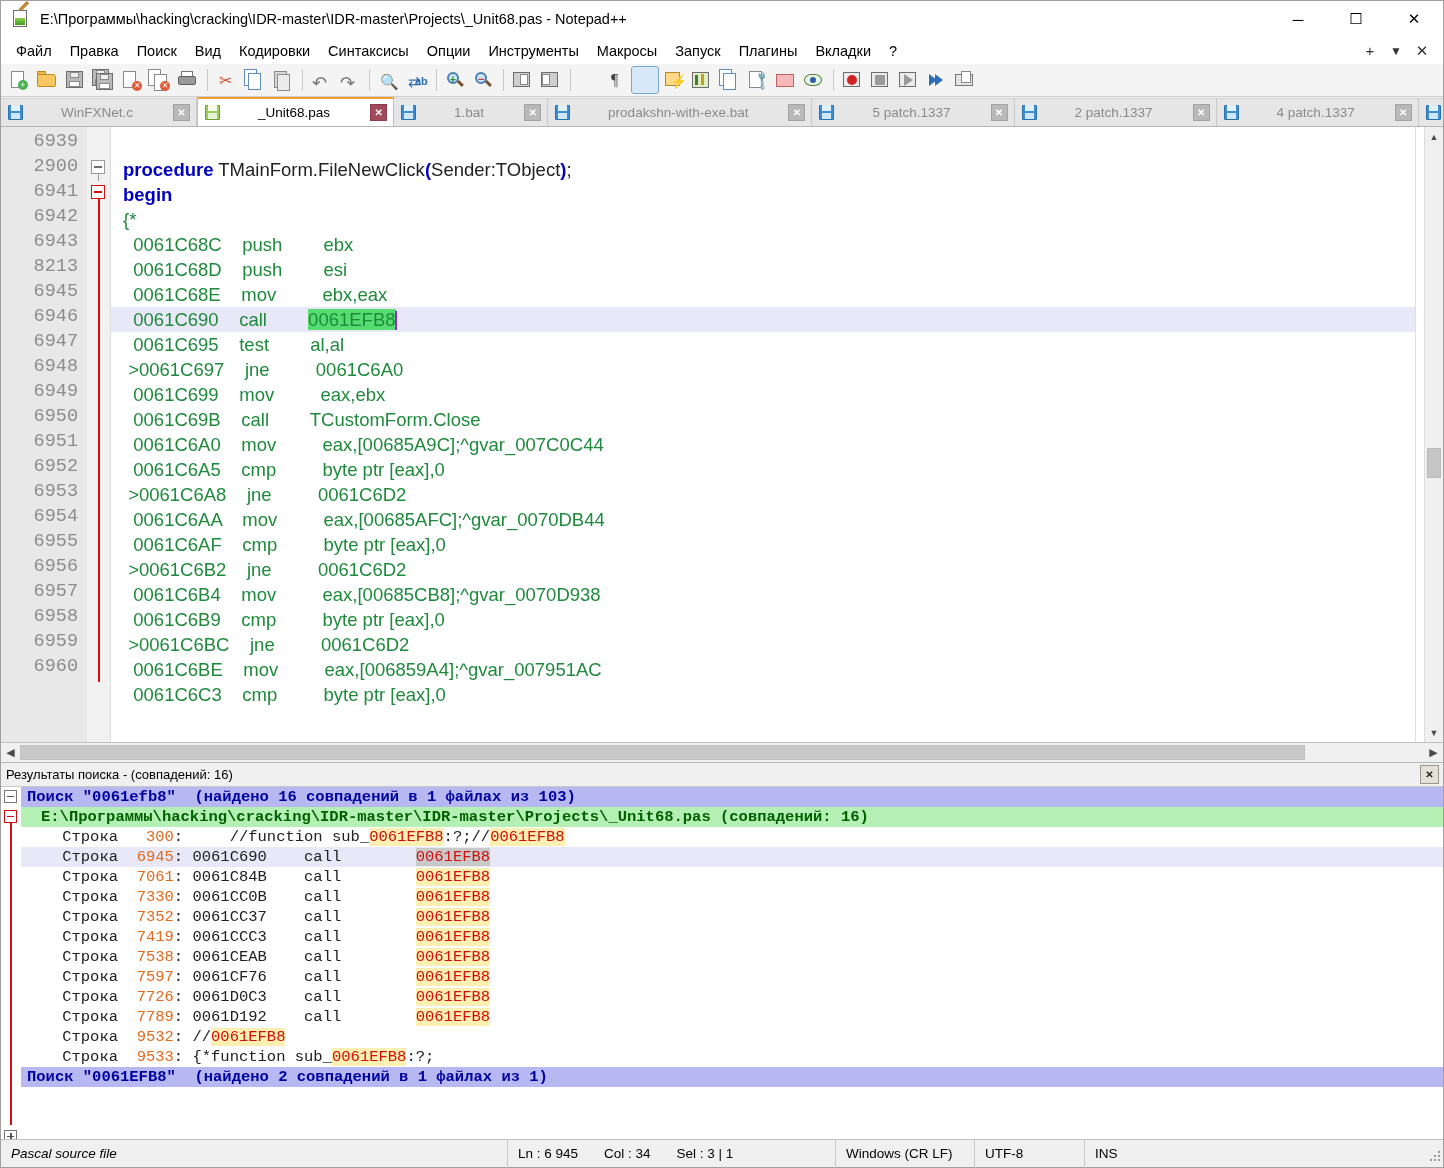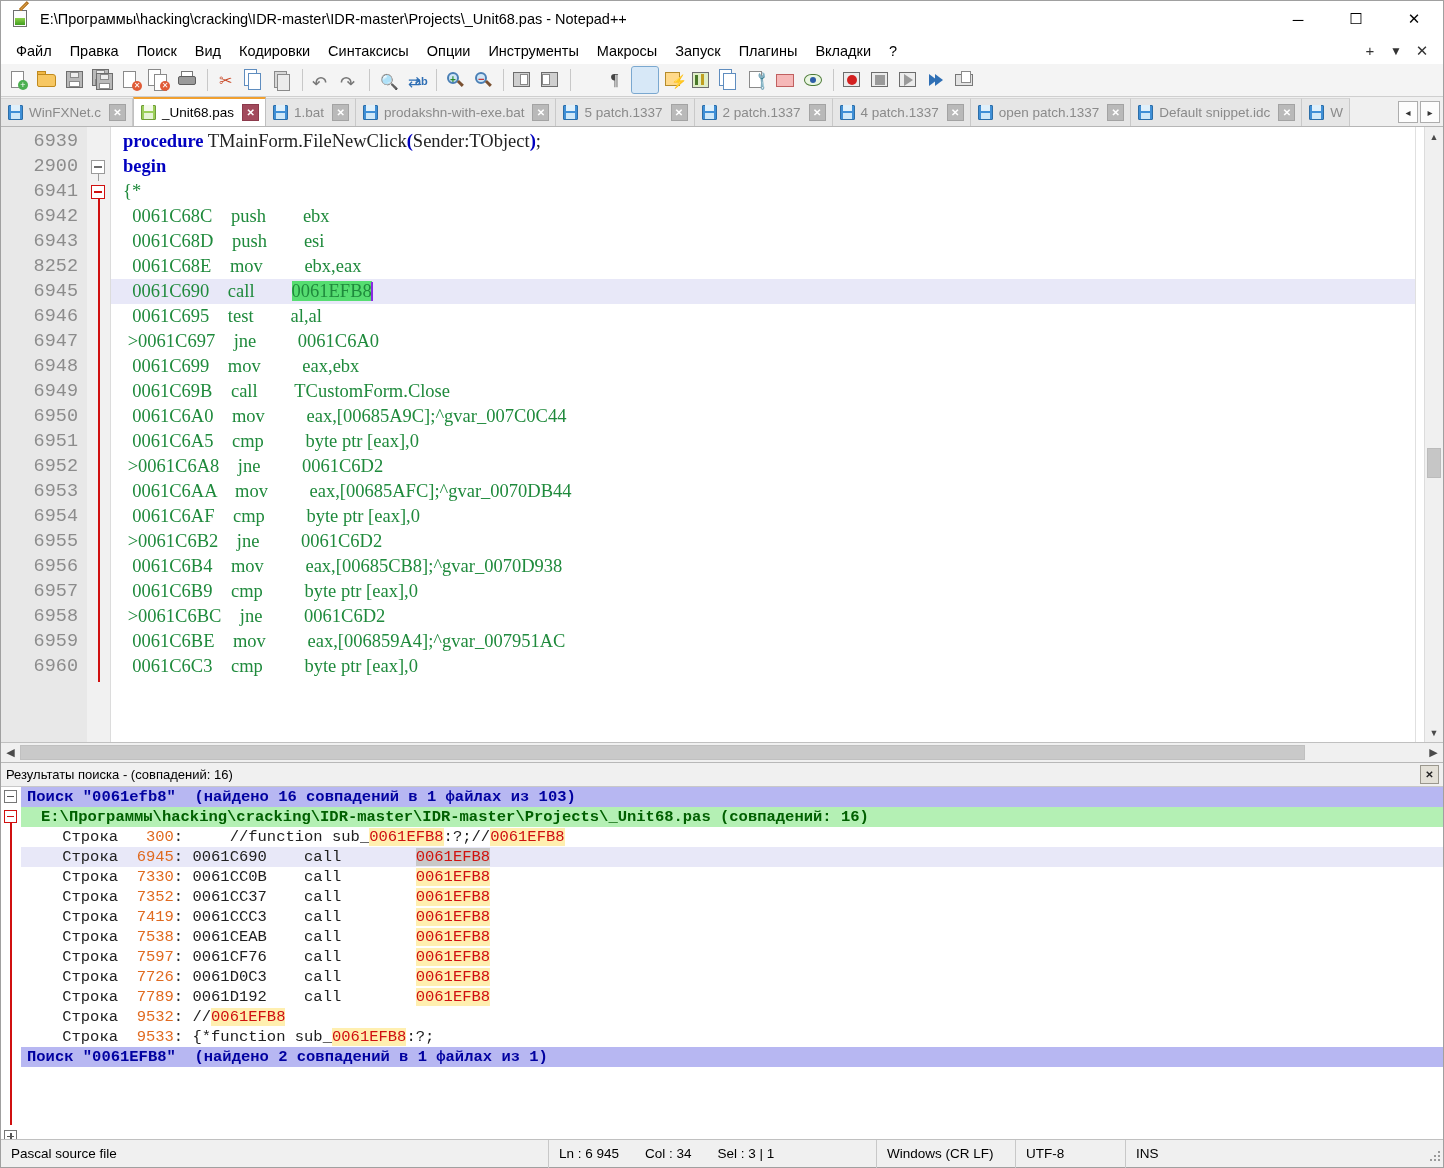--- a/index.html
+++ b/index.html
@@ -140,7 +140,7 @@
     border-top: 1px solid #d5d5d5;
     font-size: 13.5px; color: #8a8a8a;
     white-space: nowrap; cursor: default;
-    position: relative; flex: 0 0 auto;
+    position: relative; flex: 0 0 auto; gap: 32px;
   }
   .tab.active {
     background: #ffffff; color: #000;

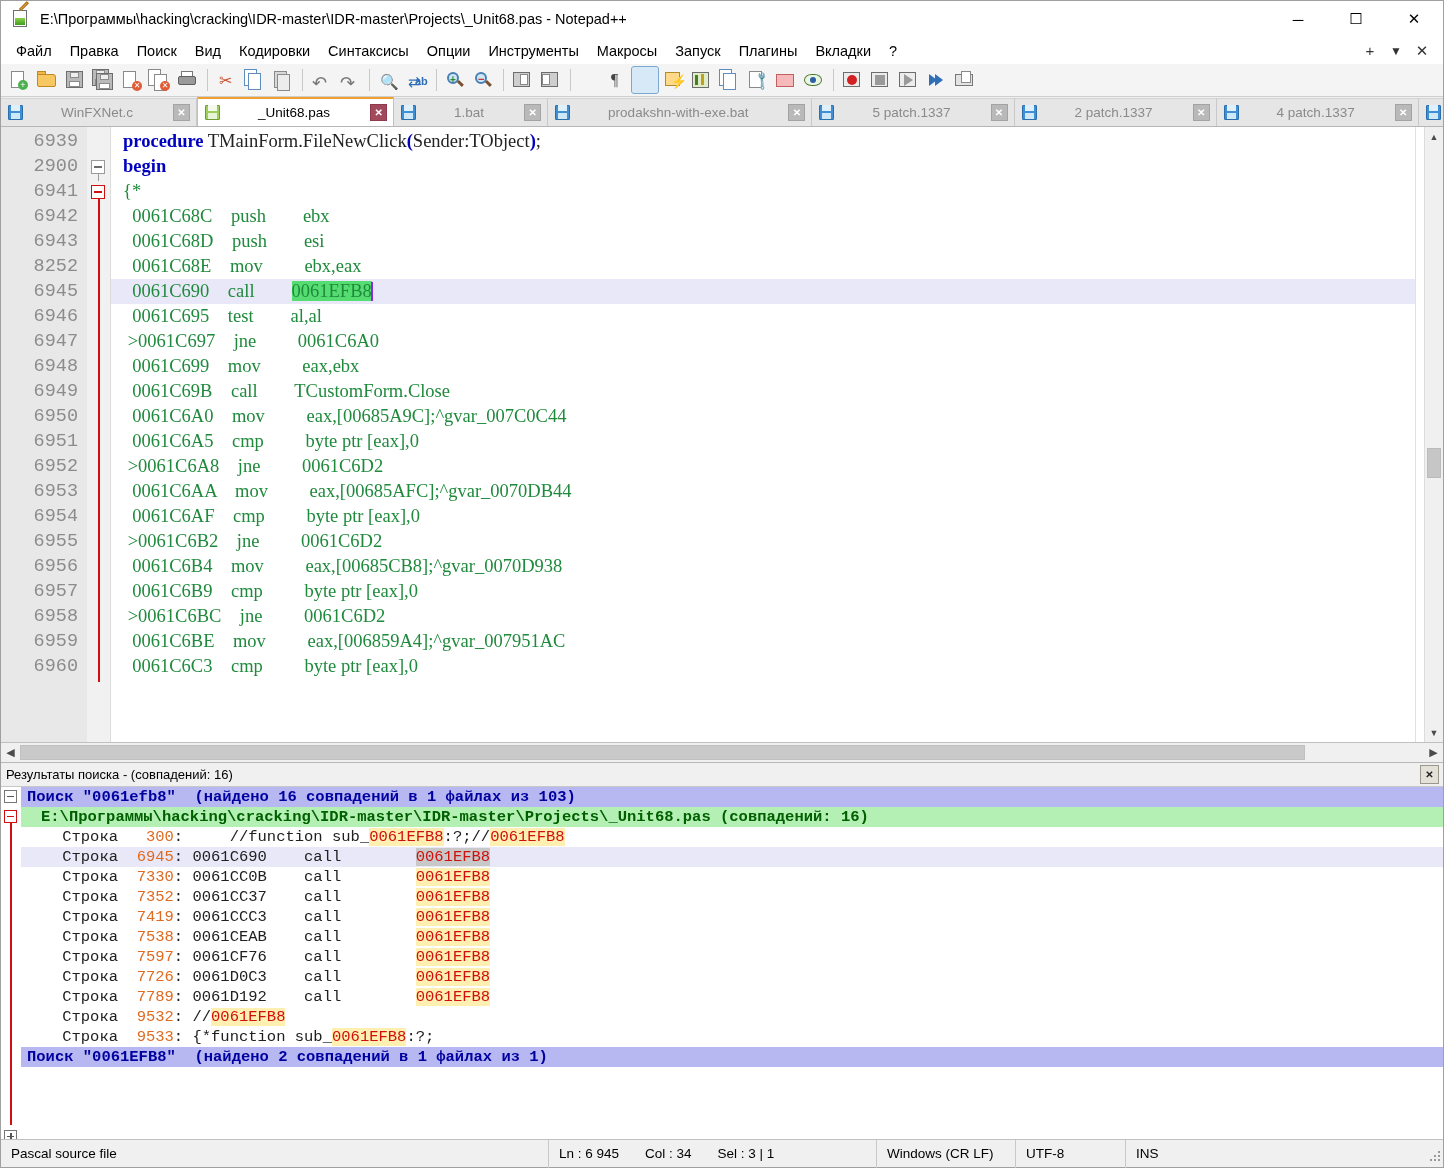--- a/index.html
+++ b/index.html
@@ -226,10 +226,11 @@
   .code {
     flex: 1 1 auto; position: relative;
     padding-top: 2px;
-    font-family: Liberation Serif, serif;
+    font-family: Liberation Sans, sans-serif;
     font-size: 18.5px;
     white-space: pre;
     overflow: hidden;
+    margin-top: 28px;
   }
   .cl { height: 25px; line-height: 25px; padding-left: 12px; position: relative; }
   .cl.cur { background: #e8e8f8; }

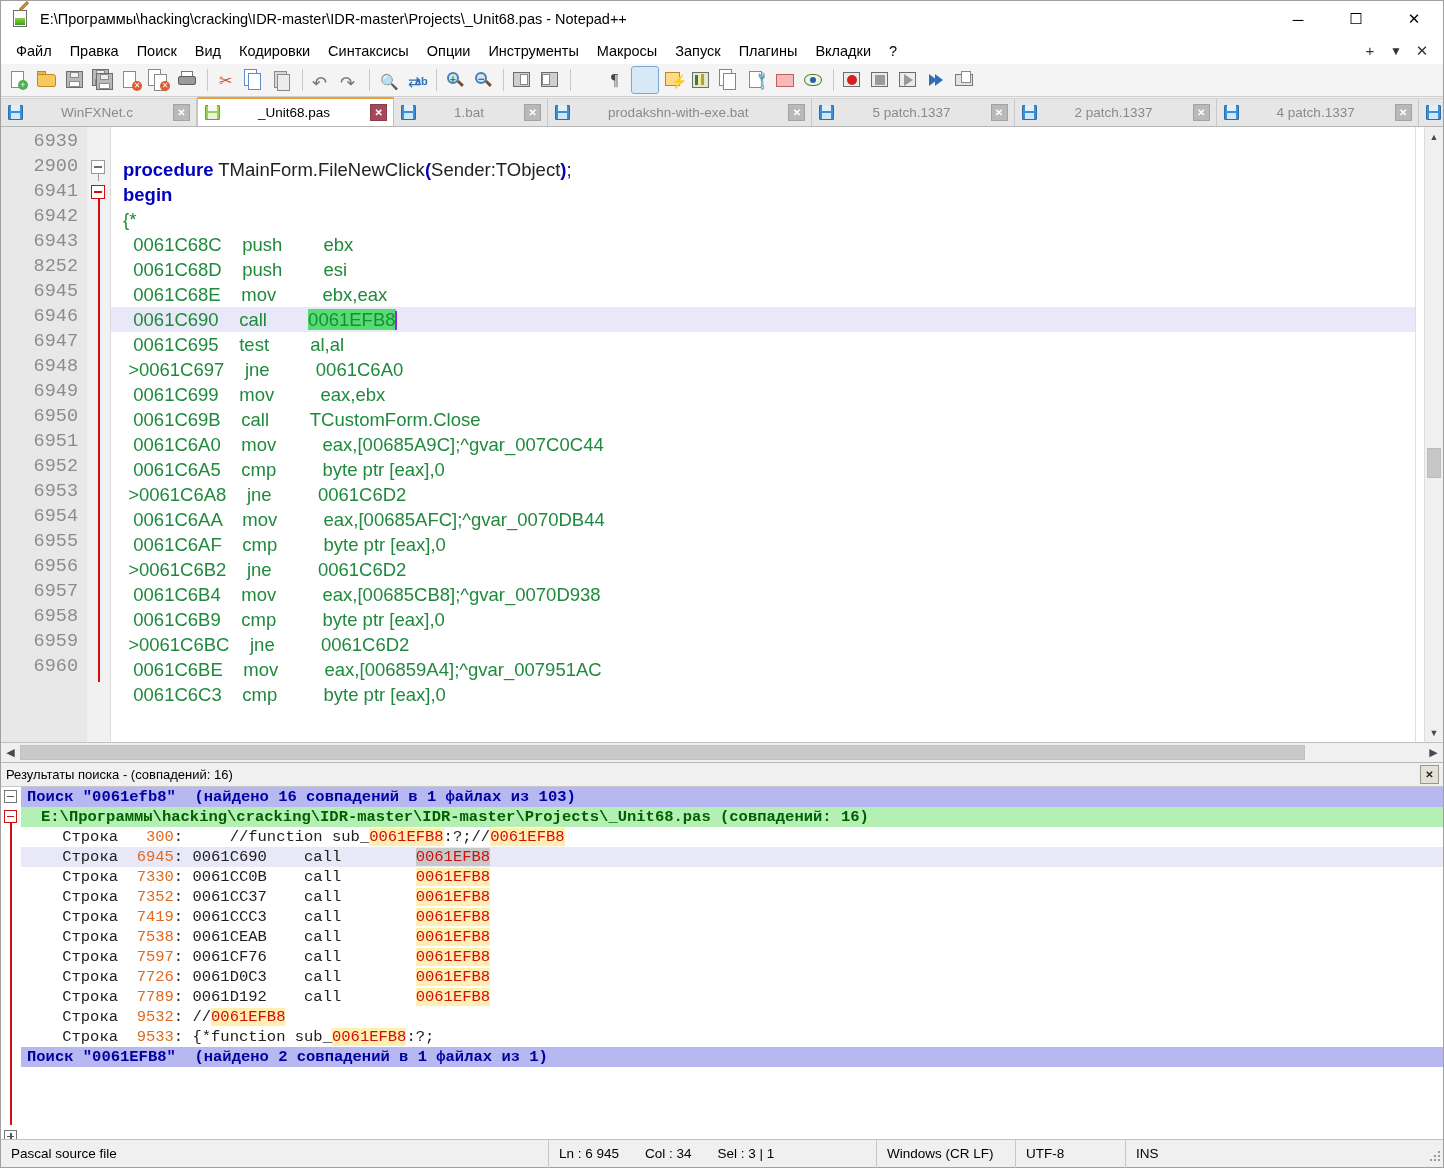--- a/index.html
+++ b/index.html
@@ -710,7 +710,7 @@
           <div class="ln">6941</div>
           <div class="ln">6942</div>
           <div class="ln">6943</div>
-          <div class="ln">8252</div>
+          <div class="ln">8213</div>
           <div class="ln">6945</div>
           <div class="ln">6946</div>
           <div class="ln">6947</div>

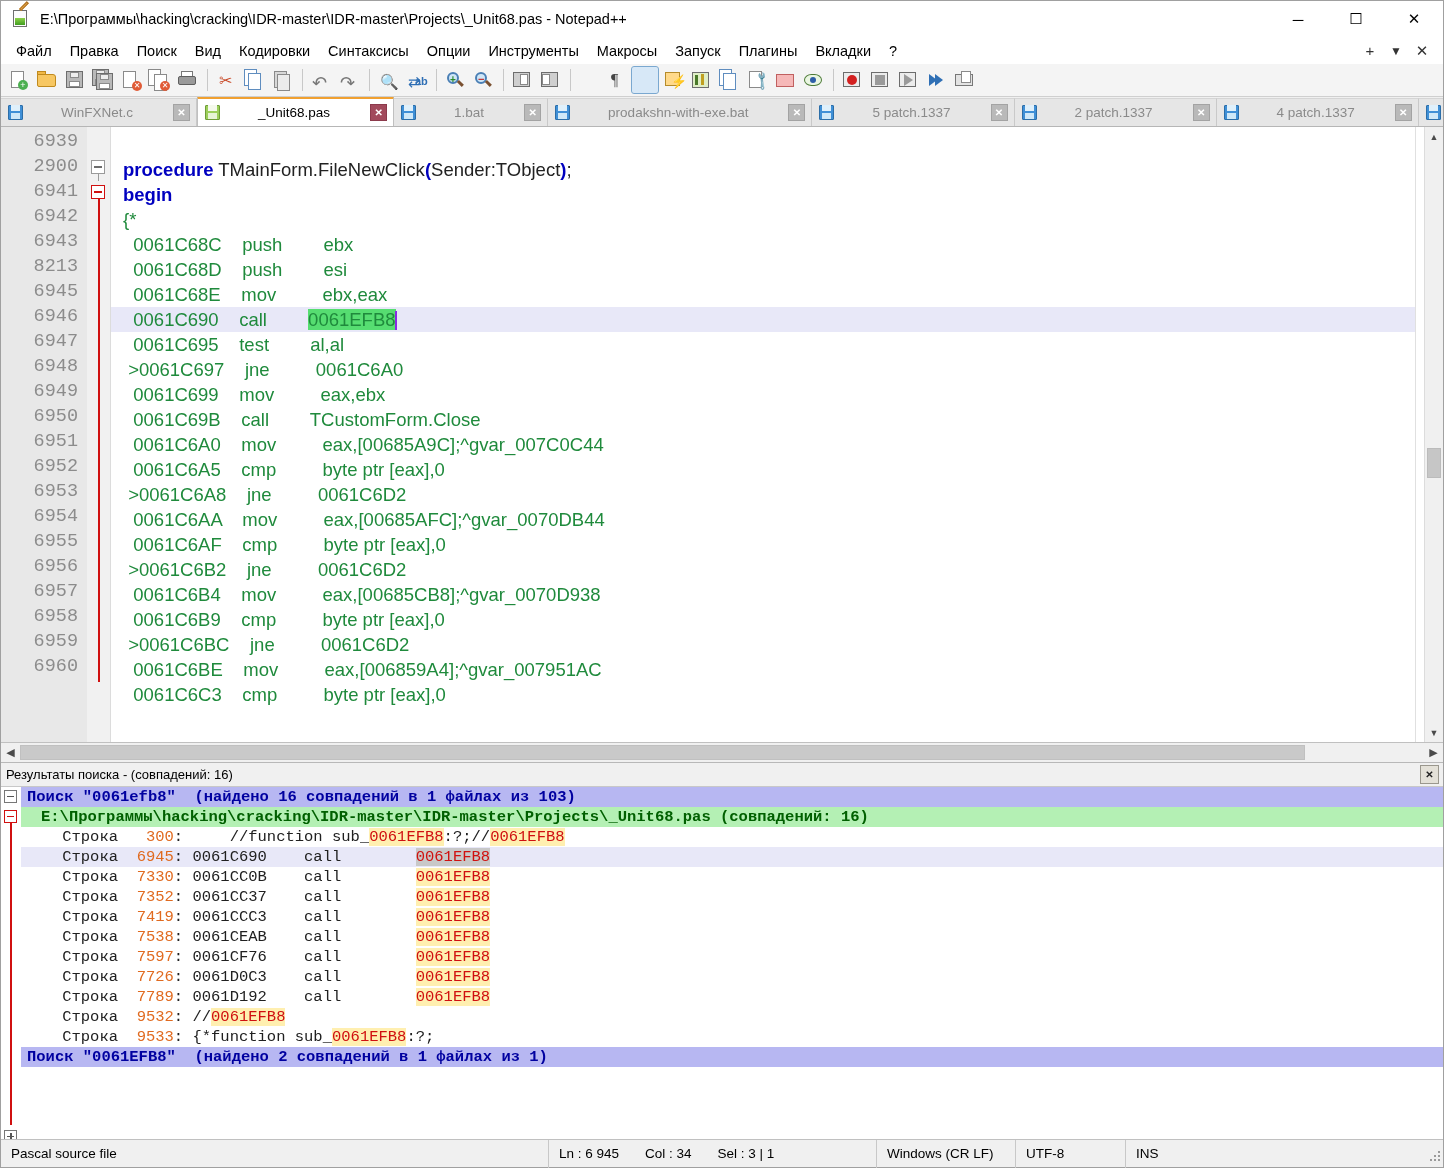--- a/index.html
+++ b/index.html
@@ -795,6 +795,7 @@
         <div class="rrow hdr-file">E:\Программы\hacking\cracking\IDR-master\IDR-master\Projects\_Unit68.pas (совпадений: 16)</div>
         <div class="rrow"><span class="r-lbl">    Строка </span><span class="r-num">  300</span><span class="r-lbl">: </span><span class="r-txt">    //function sub_</span><span class="hl">0061EFB8</span><span class="r-txt">:?;//</span><span class="hl">0061EFB8</span></div>
         <div class="rrow cur"><span class="r-lbl">    Строка </span><span class="r-num"> 6945</span><span class="r-lbl">: </span><span class="r-txt">0061C690    call        </span><span class="hl sel">0061EFB8</span></div>
+        <div class="rrow"><span class="r-lbl">    Строка </span><span class="r-num"> 7061</span><span class="r-lbl">: </span><span class="r-txt">0061C84B    call        </span><span class="hl">0061EFB8</span></div>
         <div class="rrow"><span class="r-lbl">    Строка </span><span class="r-num"> 7330</span><span class="r-lbl">: </span><span class="r-txt">0061CC0B    call        </span><span class="hl">0061EFB8</span></div>
         <div class="rrow"><span class="r-lbl">    Строка </span><span class="r-num"> 7352</span><span class="r-lbl">: </span><span class="r-txt">0061CC37    call        </span><span class="hl">0061EFB8</span></div>
         <div class="rrow"><span class="r-lbl">    Строка </span><span class="r-num"> 7419</span><span class="r-lbl">: </span><span class="r-txt">0061CCC3    call        </span><span class="hl">0061EFB8</span></div>

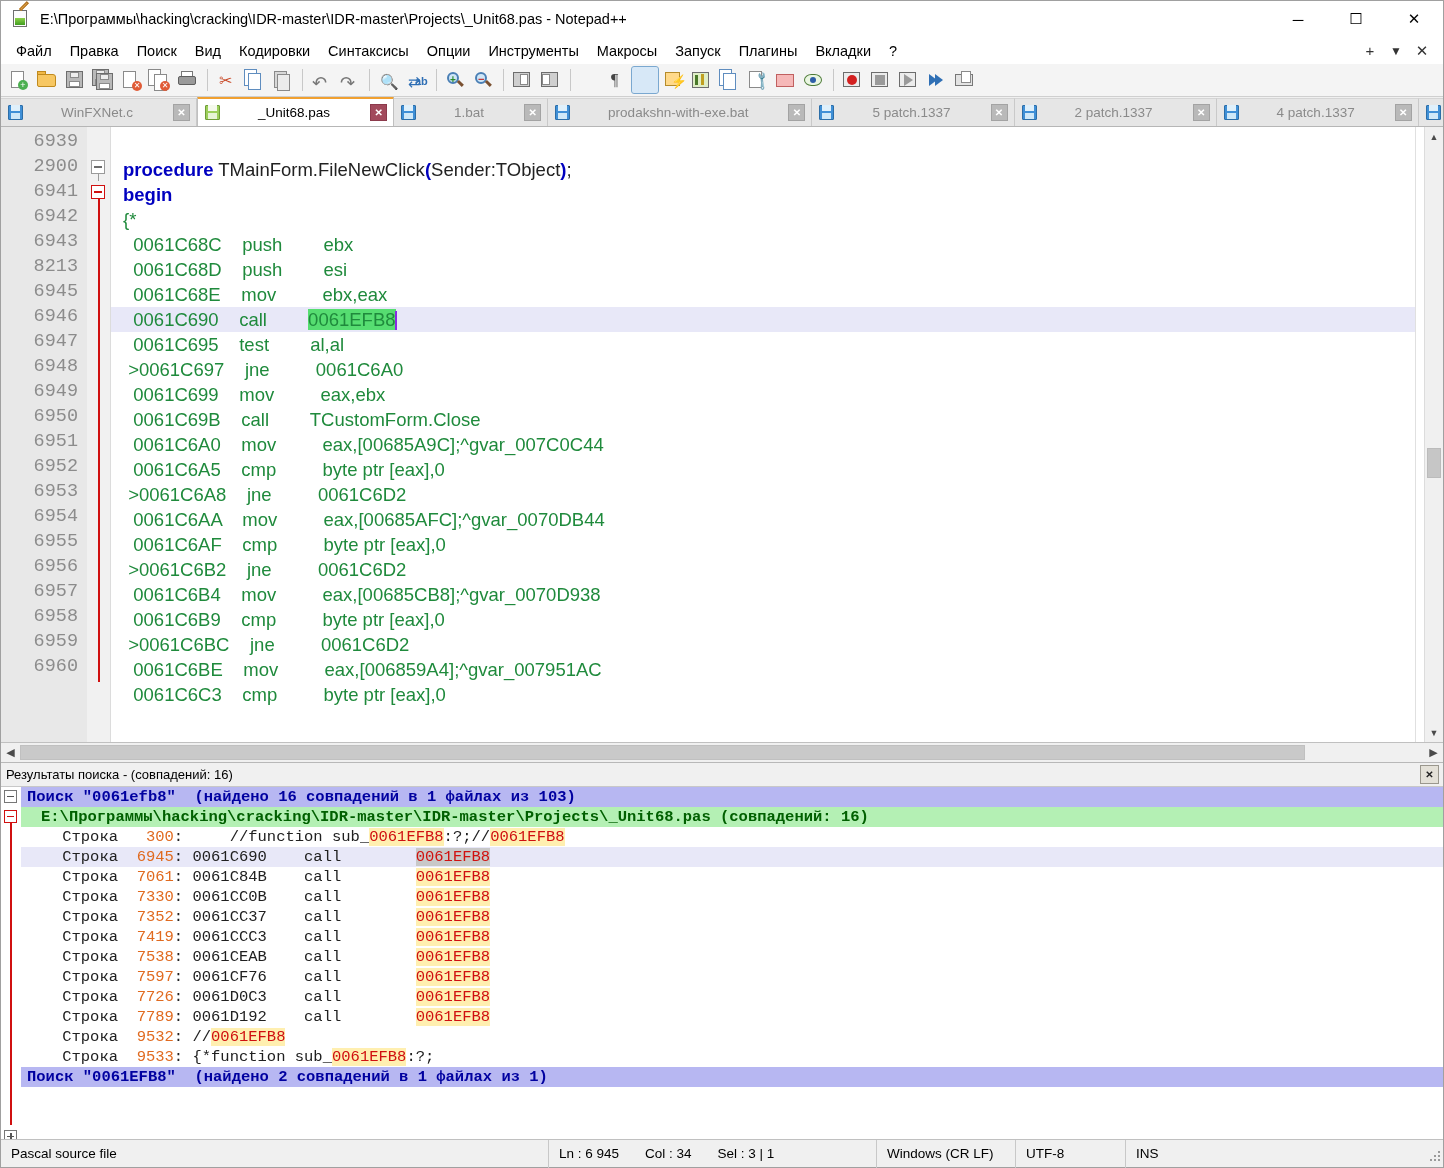--- a/index.html
+++ b/index.html
@@ -352,7 +352,7 @@
     padding: 0 10px; border-right: 1px solid #c8c8c8;
     white-space: nowrap;
   }
-  .sb-cell.first { width: 548px; }
+  .sb-cell.first { width: 507px; font-style: italic; }
   .sb-cell.len   { width: 278px; gap: 26px; }
   .sb-cell.pos   { width: 328px; gap: 26px; }
   .sb-cell.eol   { width: 139px; }

